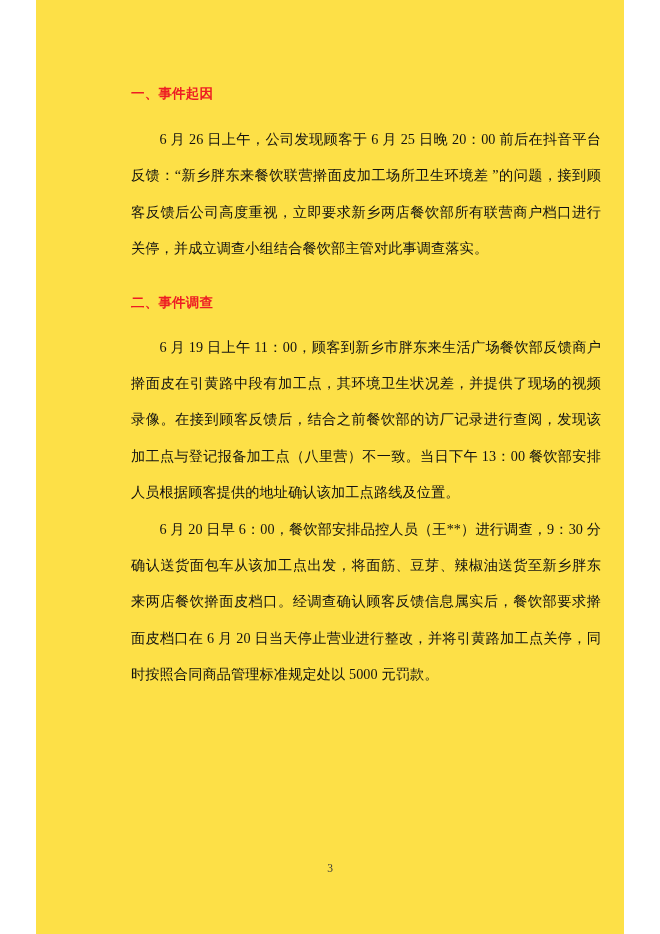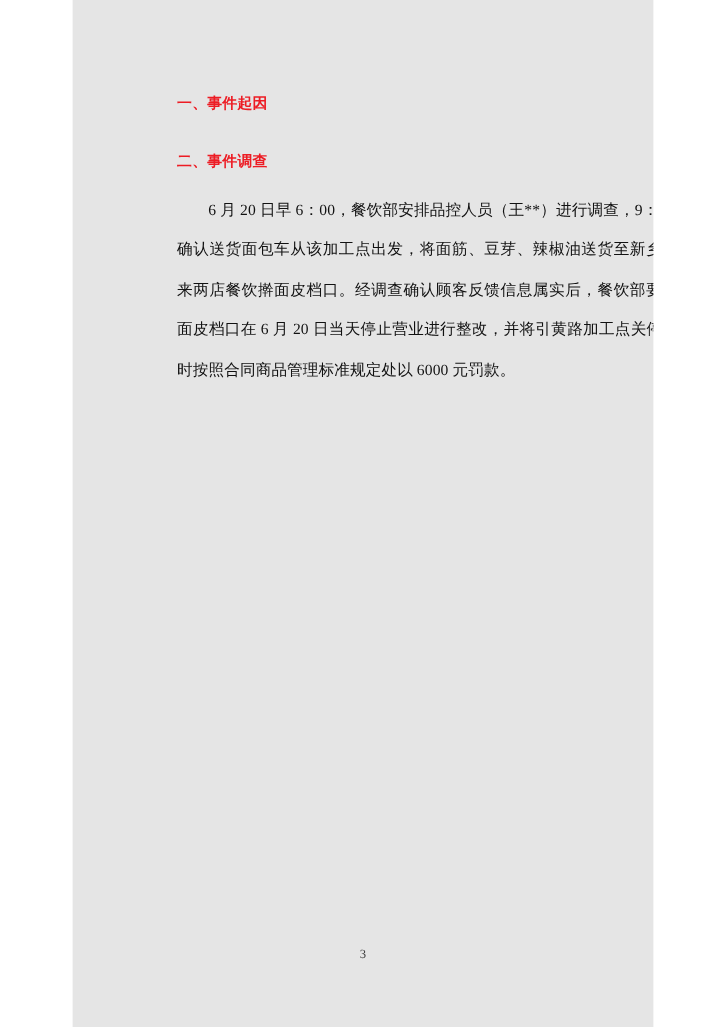--- a/index.html
+++ b/index.html
@@ -11,10 +11,10 @@
 
   .page {
     position: relative;
-    width: 528px;
+    width: 588px;
     height: 934px;
     margin: 0 auto;
-    background: #e5e5e5;
+    background: #fde047;
     overflow: hidden;
     font-family: "Liberation Serif", "DejaVu Serif", serif;
     color: #000000;

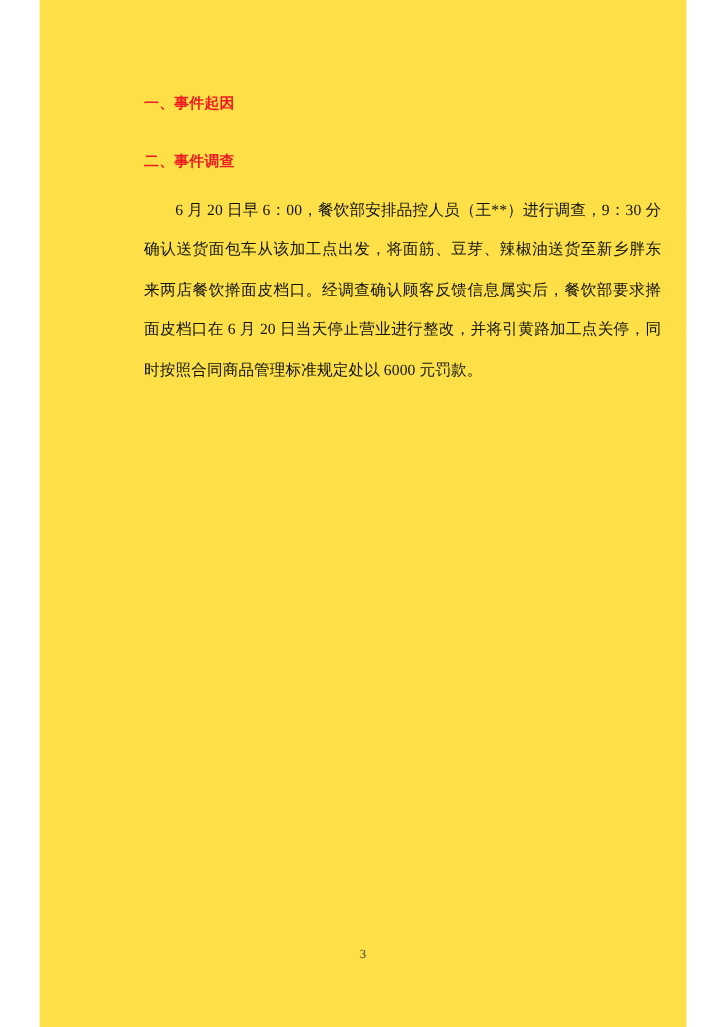--- a/index.html
+++ b/index.html
@@ -86,6 +86,7 @@
 
     <h2 class="section-heading">一、事件起因</h2>
 
+    <p class="para indent">6 月 26 日上午，公司发现顾客于 6 月 25 日晚 20：00 前后在抖音平台反馈：“新乡胖东来餐饮联营擀面皮加工场所卫生环境差 ”的问题，接到顾客反馈后公司高度重视，立即要求新乡两店餐饮部所有联营商户档口进行关停，并成立调查小组结合餐饮部主管对此事调查落实。</p>
 
     <div class="gap-before-heading"></div>
 

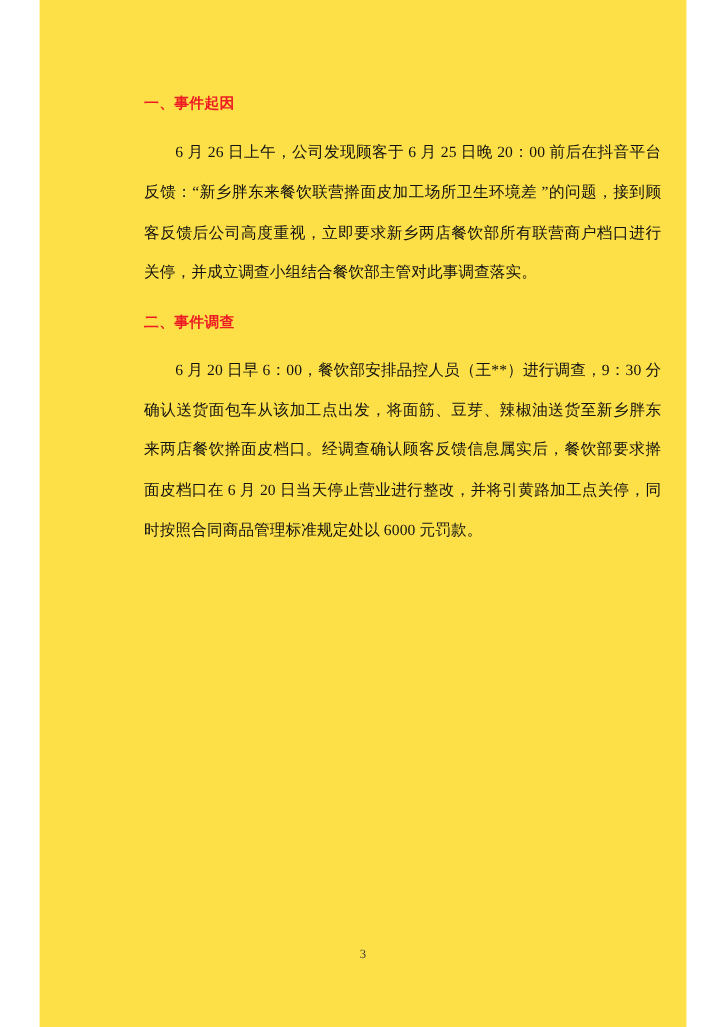--- a/index.html
+++ b/index.html
@@ -41,7 +41,7 @@
   }
 
   .section-heading.second {
-    margin-top: 2px;
+    margin-top: 12px;
     margin-bottom: 16px;
   }
 

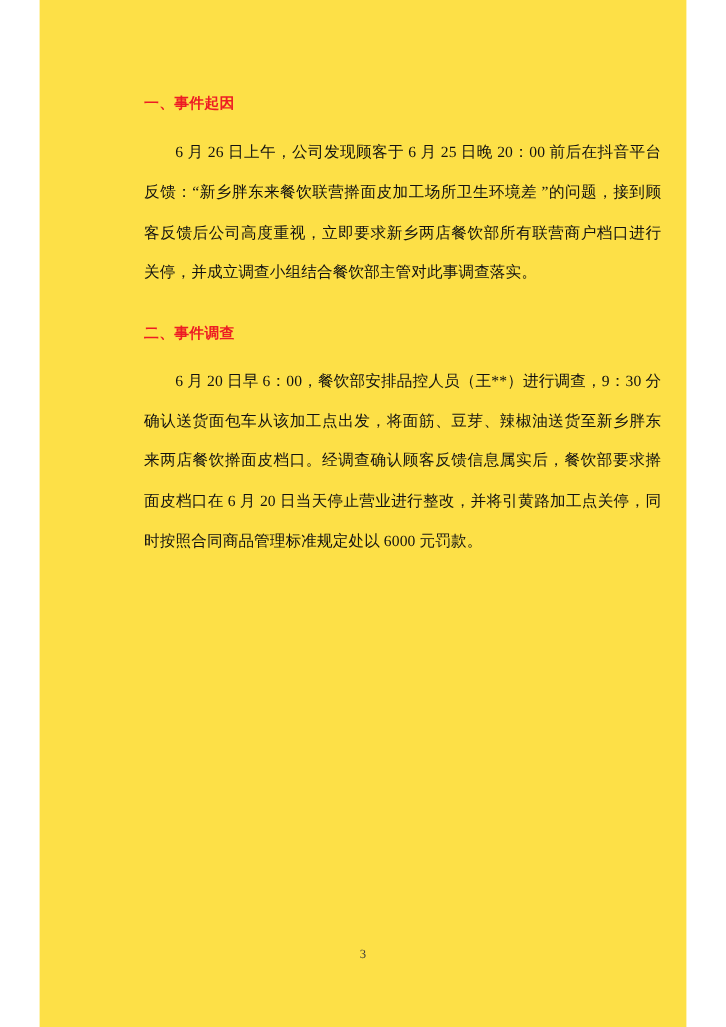--- a/index.html
+++ b/index.html
@@ -93,6 +93,7 @@
     <h2 class="section-heading second">二、事件调查</h2>
 
 
+    <p class="para indent">6 月 19 日上午 11：00，顾客到新乡市胖东来生活广场餐饮部反馈商户擀面皮在引黄路中段有加工点，其环境卫生状况差，并提供了现场的视频录像。在接到顾客反馈后，结合之前餐饮部的访厂记录进行查阅，发现该加工点与登记报备加工点（八里营）不一致。当日下午 13：00 餐饮部安排人员根据顾客提供的地址确认该加工点路线及位置。</p>
 
     <p class="para indent">6 月 20 日早 6：00，餐饮部安排品控人员（王**）进行调查，9：30 分确认送货面包车从该加工点出发，将面筋、豆芽、辣椒油送货至新乡胖东来两店餐饮擀面皮档口。经调查确认顾客反馈信息属实后，餐饮部要求擀面皮档口在 6 月 20 日当天停止营业进行整改，并将引黄路加工点关停，同时按照合同商品管理标准规定处以 6000 元罚款。</p>
 

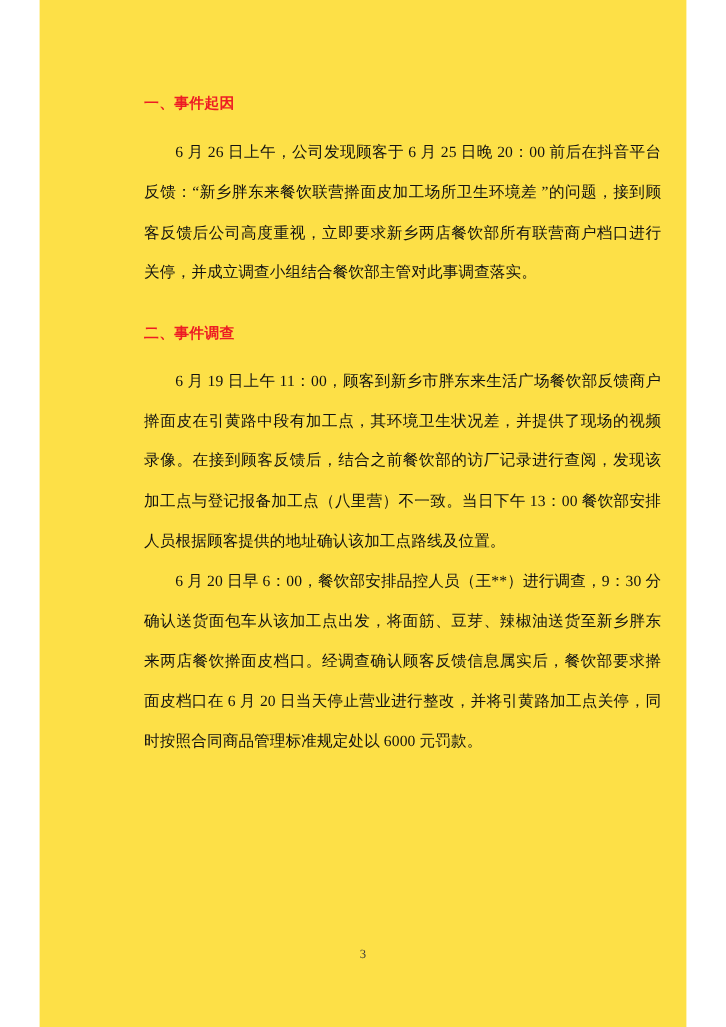--- a/index.html
+++ b/index.html
@@ -95,7 +95,7 @@
 
     <p class="para indent">6 月 19 日上午 11：00，顾客到新乡市胖东来生活广场餐饮部反馈商户擀面皮在引黄路中段有加工点，其环境卫生状况差，并提供了现场的视频录像。在接到顾客反馈后，结合之前餐饮部的访厂记录进行查阅，发现该加工点与登记报备加工点（八里营）不一致。当日下午 13：00 餐饮部安排人员根据顾客提供的地址确认该加工点路线及位置。</p>
 
-    <p class="para indent">6 月 20 日早 6：00，餐饮部安排品控人员（王**）进行调查，9：30 分确认送货面包车从该加工点出发，将面筋、豆芽、辣椒油送货至新乡胖东来两店餐饮擀面皮档口。经调查确认顾客反馈信息属实后，餐饮部要求擀面皮档口在 6 月 20 日当天停止营业进行整改，并将引黄路加工点关停，同时按照合同商品管理标准规定处以 6000 元罚款。</p>
+    <p class="para indent">6 月 20 日早 6：00，餐饮部安排品控人员（王**）进行调查，9：30 分确认送货面包车从该加工点出发，将面筋、豆芽、辣椒油送货至新乡胖东来两店餐饮擀面皮档口。经调查确认顾客反馈信息属实后，餐饮部要求擀面皮档口在 6 月 20 日当天停止营业进行整改，并将引黄路加工点关停，同时按照合同商品管理标准规定处以 5000 元罚款。</p>
 
 
   </div>

